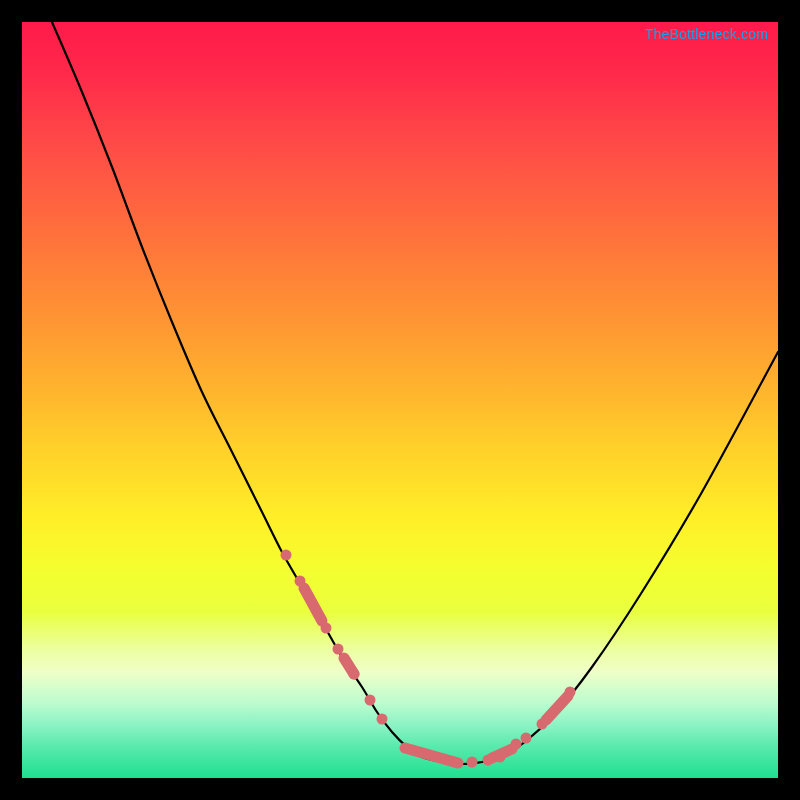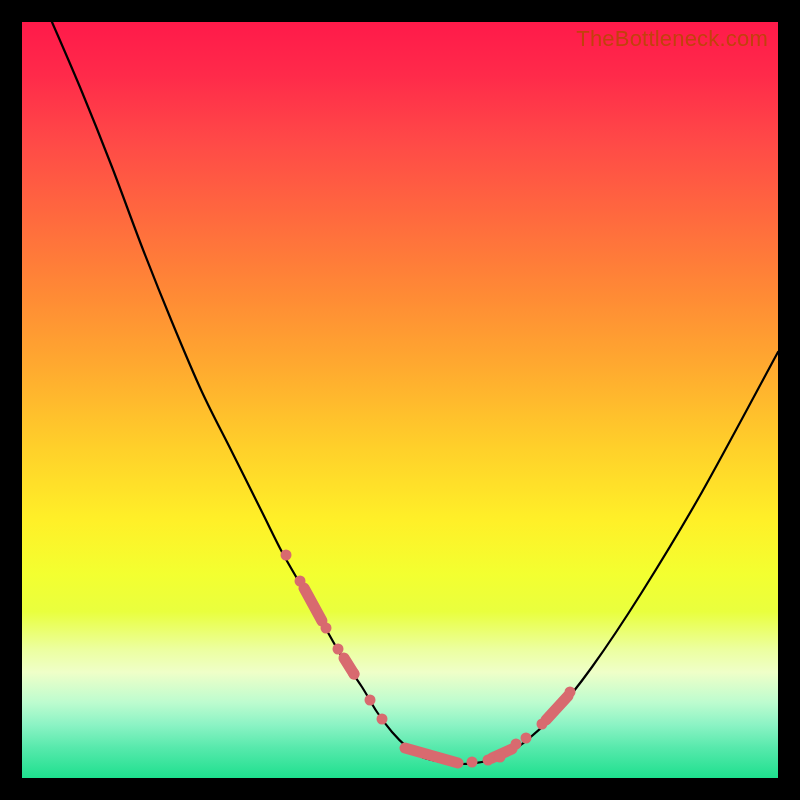--- a/index.html
+++ b/index.html
@@ -52,8 +52,8 @@
     position: absolute;
     top: 4px;
     right: 10px;
-    color: #c2410c;
-    font-size: 22px;
+    color: #0ea5e9;
+    font-size: 14px;
     font-weight: 500;
     letter-spacing: 0.2px;
     user-select: none;

